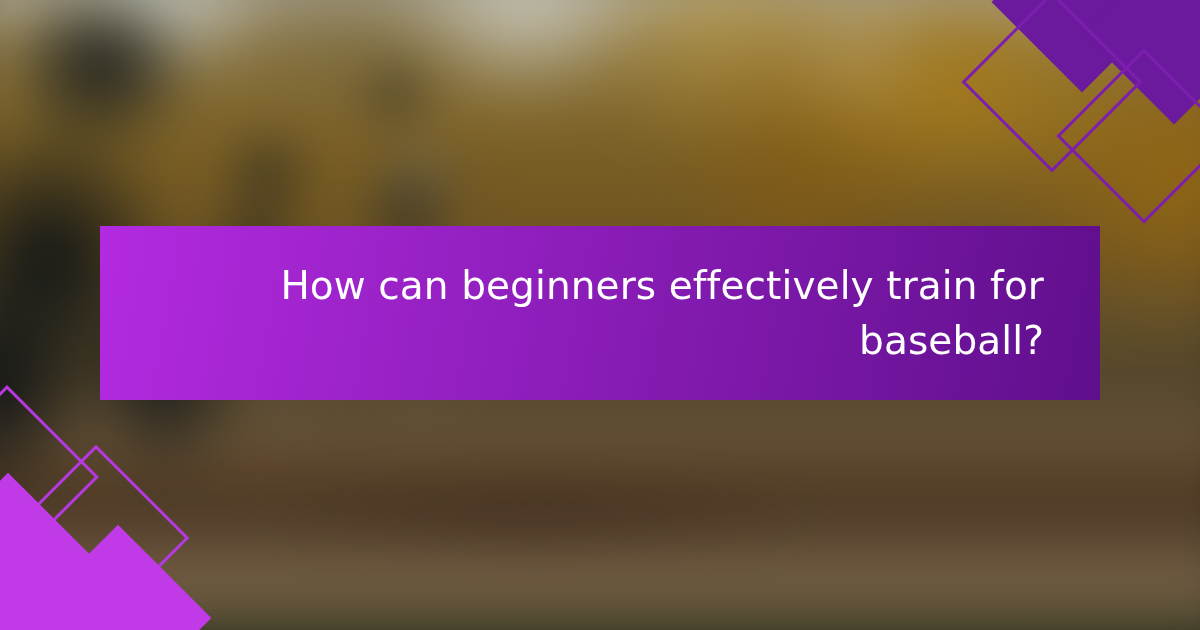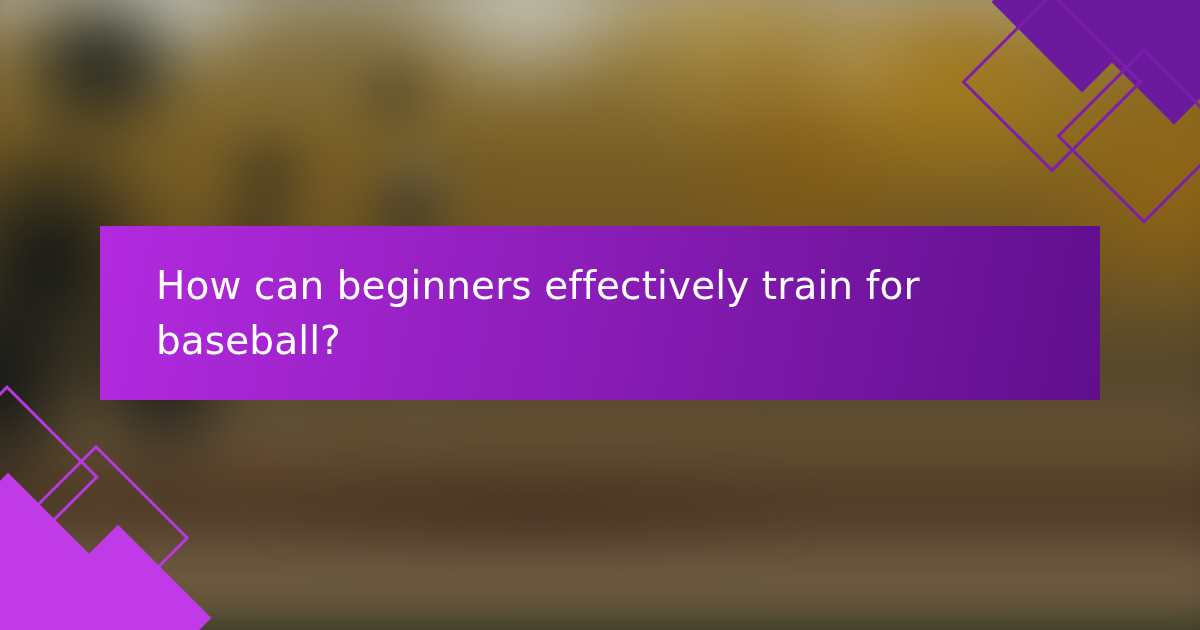--- a/index.html
+++ b/index.html
@@ -134,7 +134,7 @@
     font-size: 39px;
     font-weight: 400;
     line-height: 1.42;
-    text-align: left;
+    text-align: right;
     letter-spacing: 0.1px;
   }
 </style>

